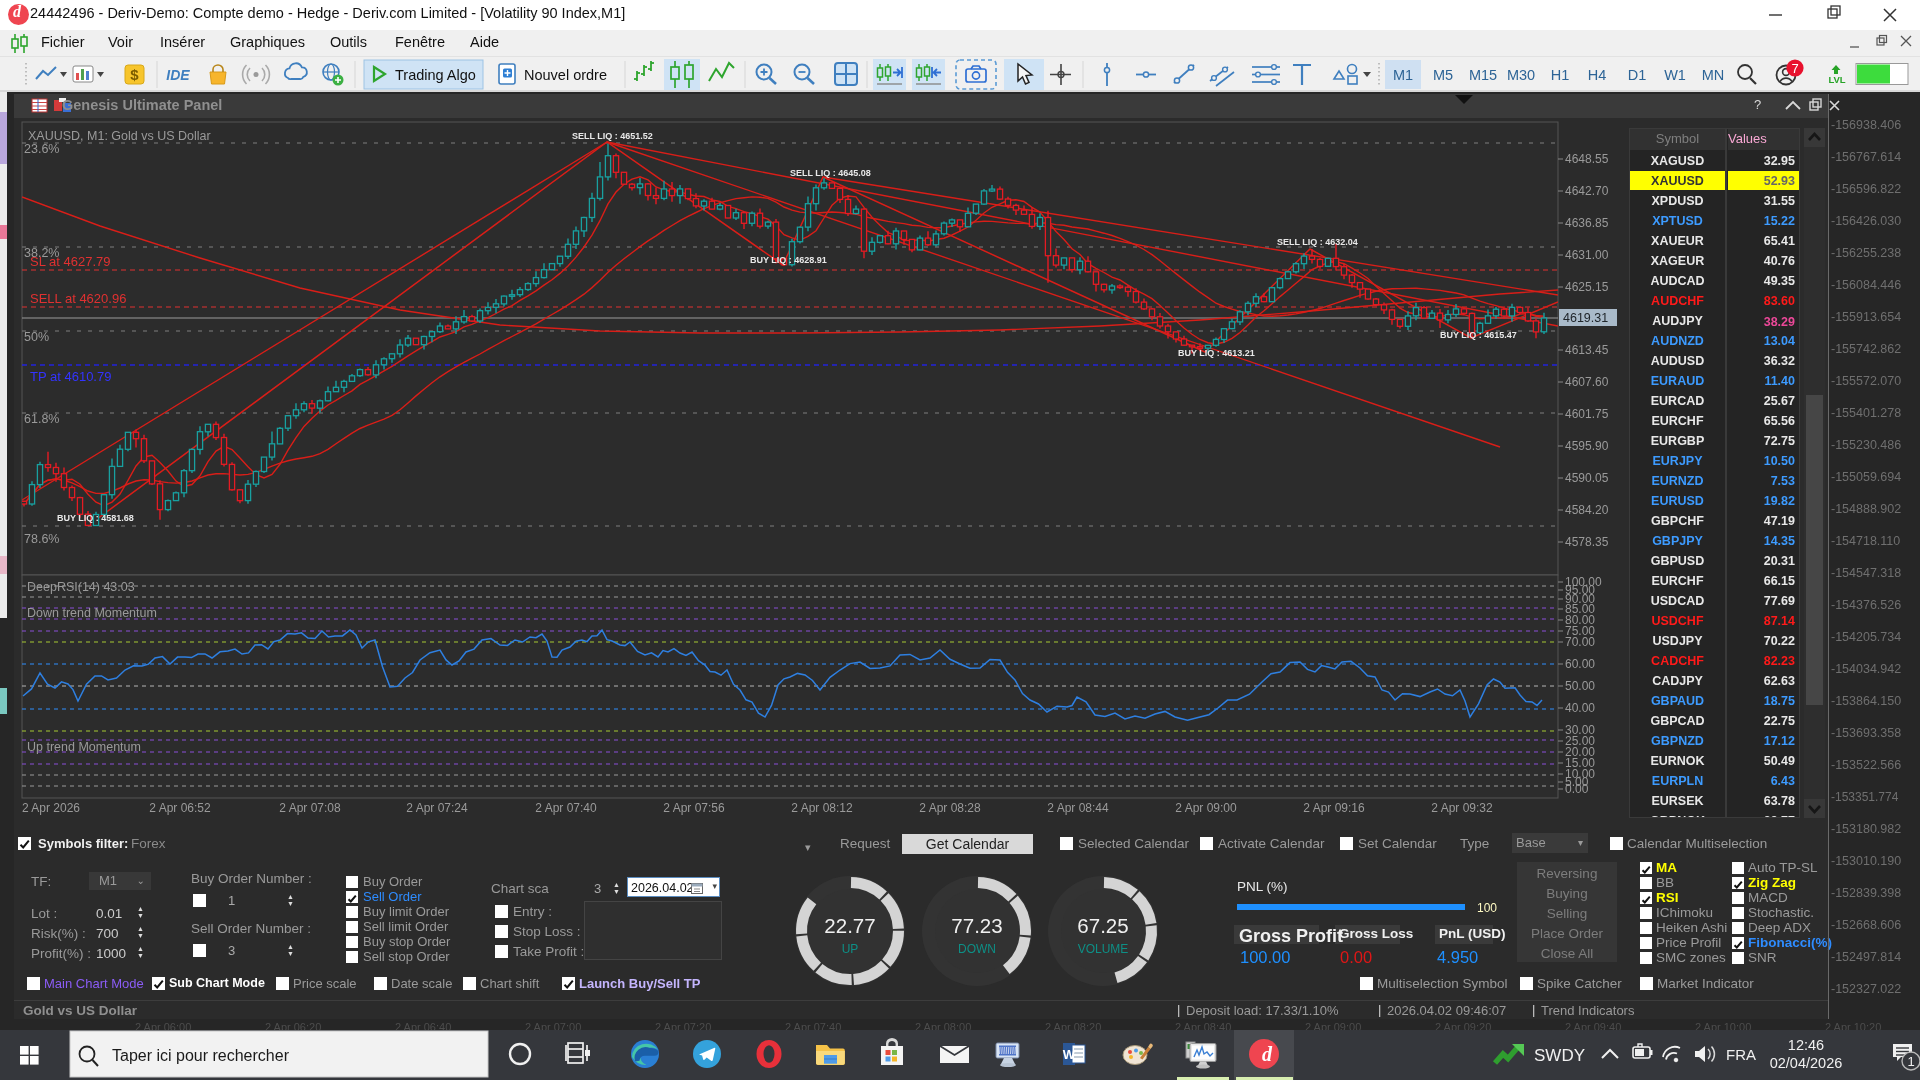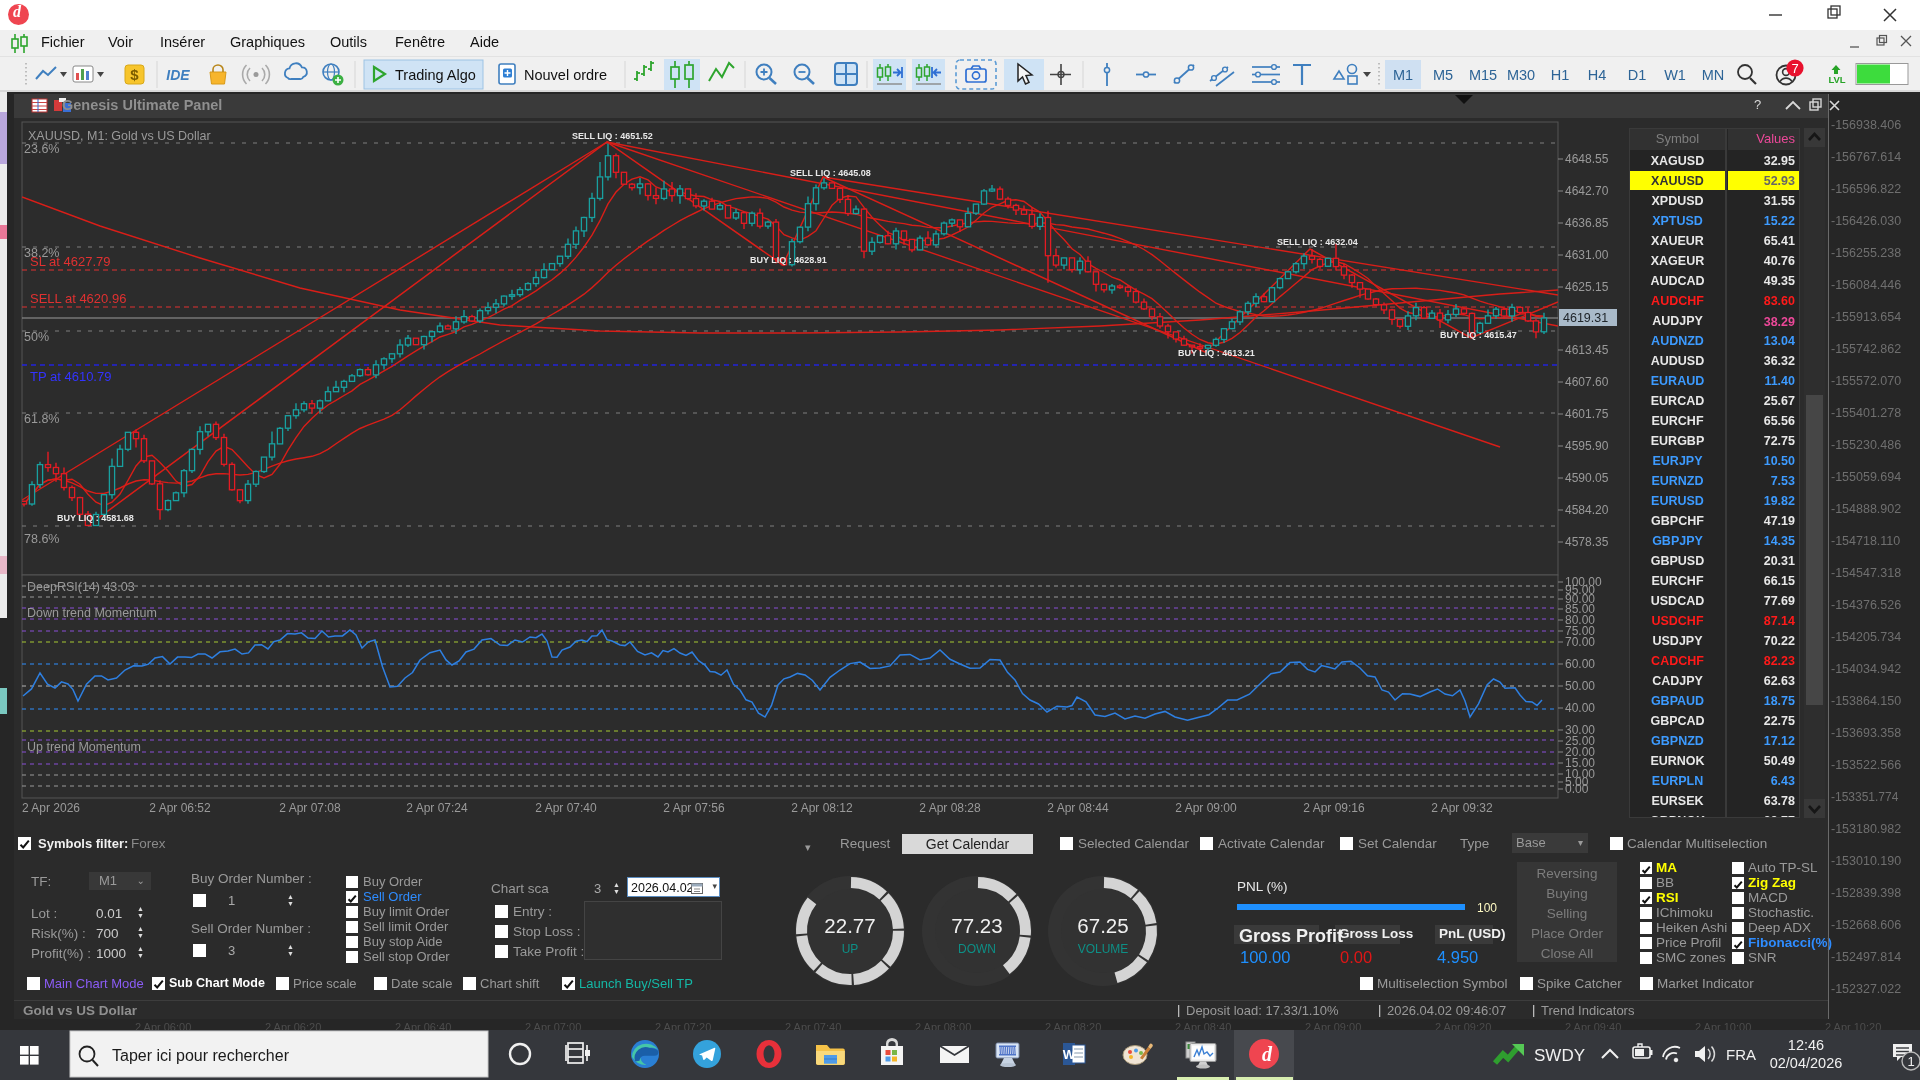--- a/index.html
+++ b/index.html
@@ -9,6 +9,7 @@
 <div style="position:absolute;left:0;top:0;width:1920px;height:30px;background:#fff">
 <div style="position:absolute;left:8px;top:4px;width:21px;height:21px;border-radius:50%;background:#ef4550"></div>
 <div style="position:absolute;left:13px;top:3px;color:#fff;font-size:16px;font-weight:bold;font-style:italic;font-family:'Liberation Serif',serif">d</div>
+<div style="position:absolute;left:30px;top:5px;color:#111;font-size:14.5px">24442496 - Deriv-Demo: Compte demo - Hedge - Deriv.com Limited - [Volatility 90 Index,M1]</div>
 <svg width="160" height="30" style="position:absolute;left:1755px;top:0">
 <line x1="14" y1="15" x2="27" y2="15" stroke="#333" stroke-width="1.4"></line>
 <rect x="73" y="9" width="9" height="9" fill="none" stroke="#333" stroke-width="1.3"></rect>

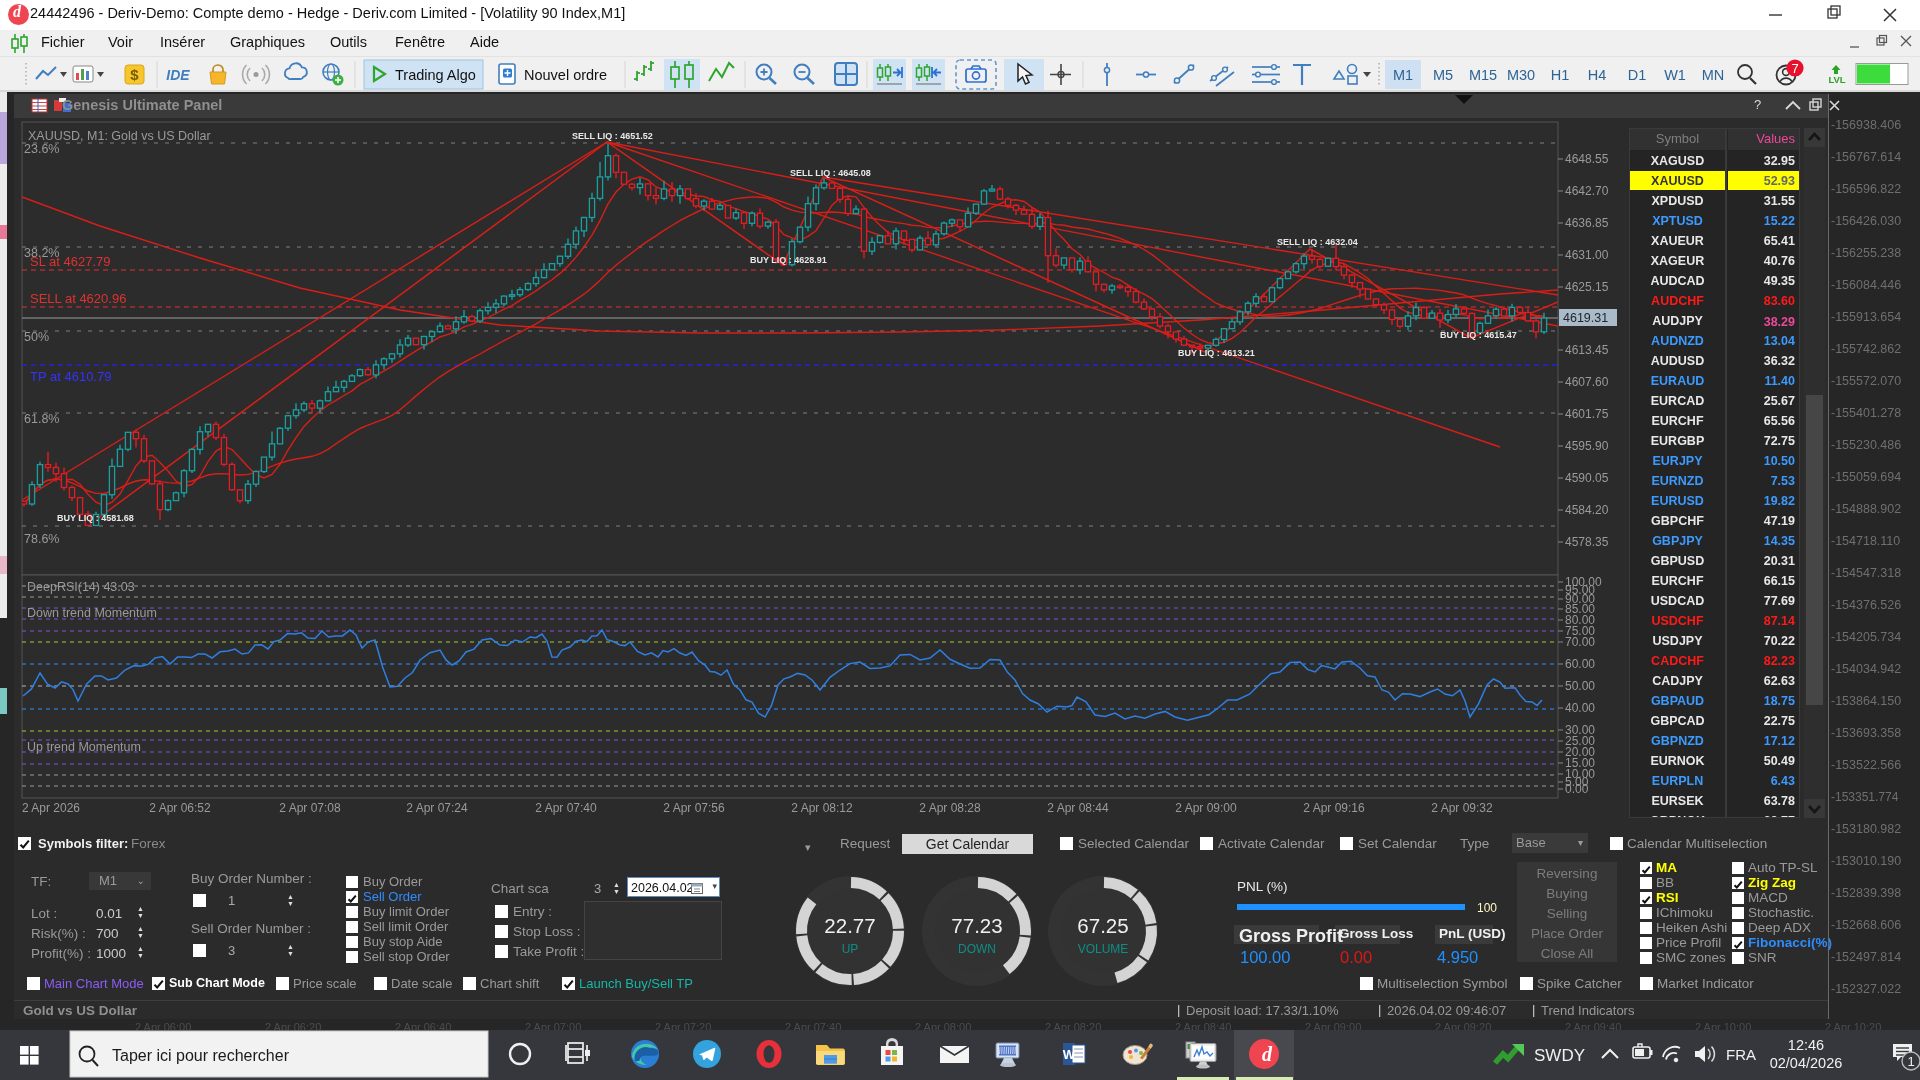--- a/index.html
+++ b/index.html
@@ -724,7 +724,7 @@
 </svg>
 <div style="position:absolute;left:1629px;top:128px;width:171px;height:690px;background:#242424;overflow:hidden;border:1px solid #3a3a3a">
 <div style="position:absolute;left:0;top:0;width:95px;height:21px;background:#313131;color:#7f7f7f;font-size:13px;padding-top:2px;text-align:center">Symbol</div>
-<div style="position:absolute;left:98px;top:0;width:73px;height:21px;background:#313131;color:#ec4899;font-size:13px;padding-top:2px;text-align:right"><span style="margin-right:6px">Values</span></div>
+<div style="position:absolute;left:98px;top:0;width:73px;height:21px;background:#313131;color:#f9a8d4;font-size:13px;padding-top:2px;"><span style="margin-right:6px">Values</span></div>
 <div style="position:absolute;left:95px;top:0;width:2px;height:690px;background:#3a3a3a"></div>
 <div class="sym" style="top:25px;color:#e8e8e8">XAGUSD</div>
 <div class="val" style="top:25px;color:#e8e8e8">32.95</div>

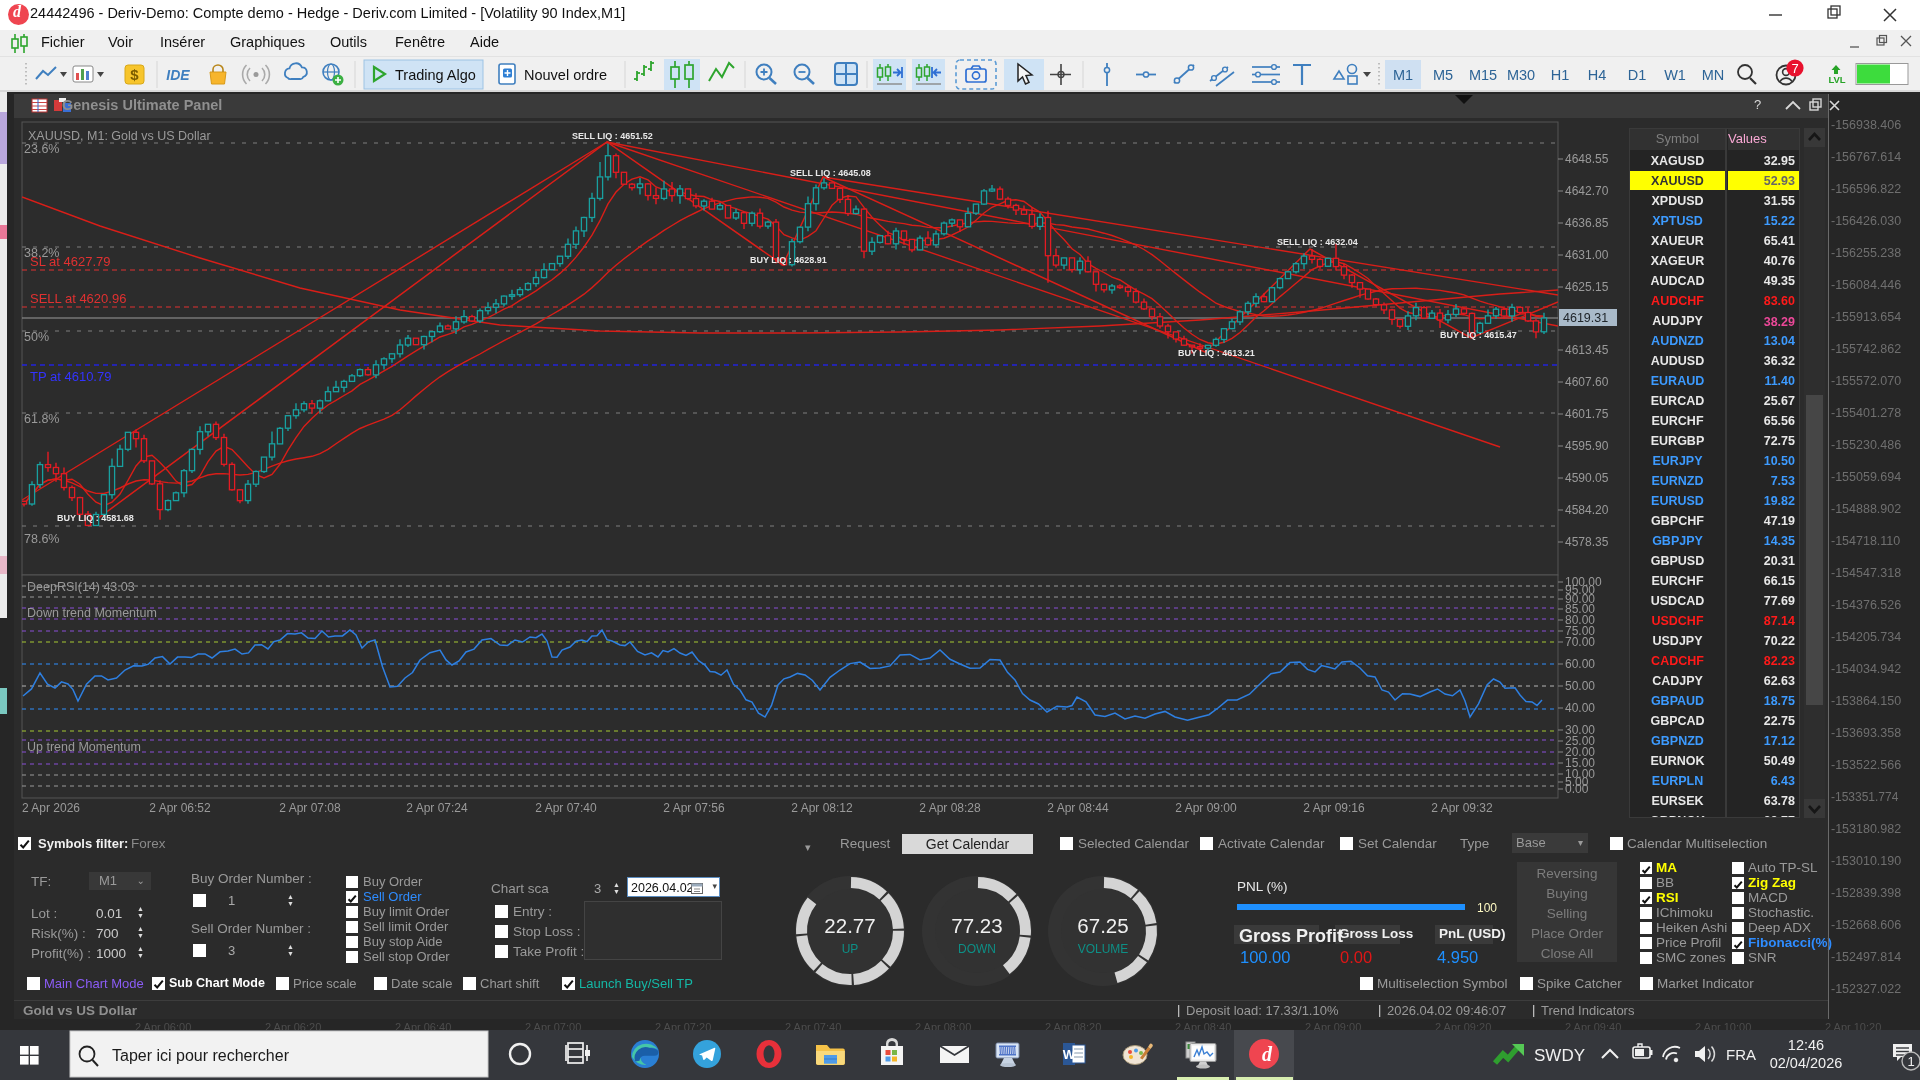--- a/index.html
+++ b/index.html
@@ -855,7 +855,7 @@
 <div style="position:absolute;left:346px;top:921px;width:12px;height:12px;background:#fff"></div>
 <div style="position:absolute;left:363px;top:919px;color:#9a9a9a;font-size:13px;font-weight:normal;white-space:nowrap">Sell limit Order</div>
 <div style="position:absolute;left:346px;top:936px;width:12px;height:12px;background:#fff"></div>
-<div style="position:absolute;left:363px;top:934px;color:#9a9a9a;font-size:13px;font-weight:normal;white-space:nowrap">Buy stop Aide</div>
+<div style="position:absolute;left:363px;top:934px;color:#9a9a9a;font-size:13px;font-weight:normal;white-space:nowrap">Buy stop Order</div>
 <div style="position:absolute;left:346px;top:951px;width:12px;height:12px;background:#fff"></div>
 <div style="position:absolute;left:363px;top:949px;color:#9a9a9a;font-size:13px;font-weight:normal;white-space:nowrap">Sell stop Order</div>
 <div style="position:absolute;left:491px;top:881px;color:#9a9a9a;font-size:13.5px;font-weight:normal;white-space:nowrap">Chart sca</div>

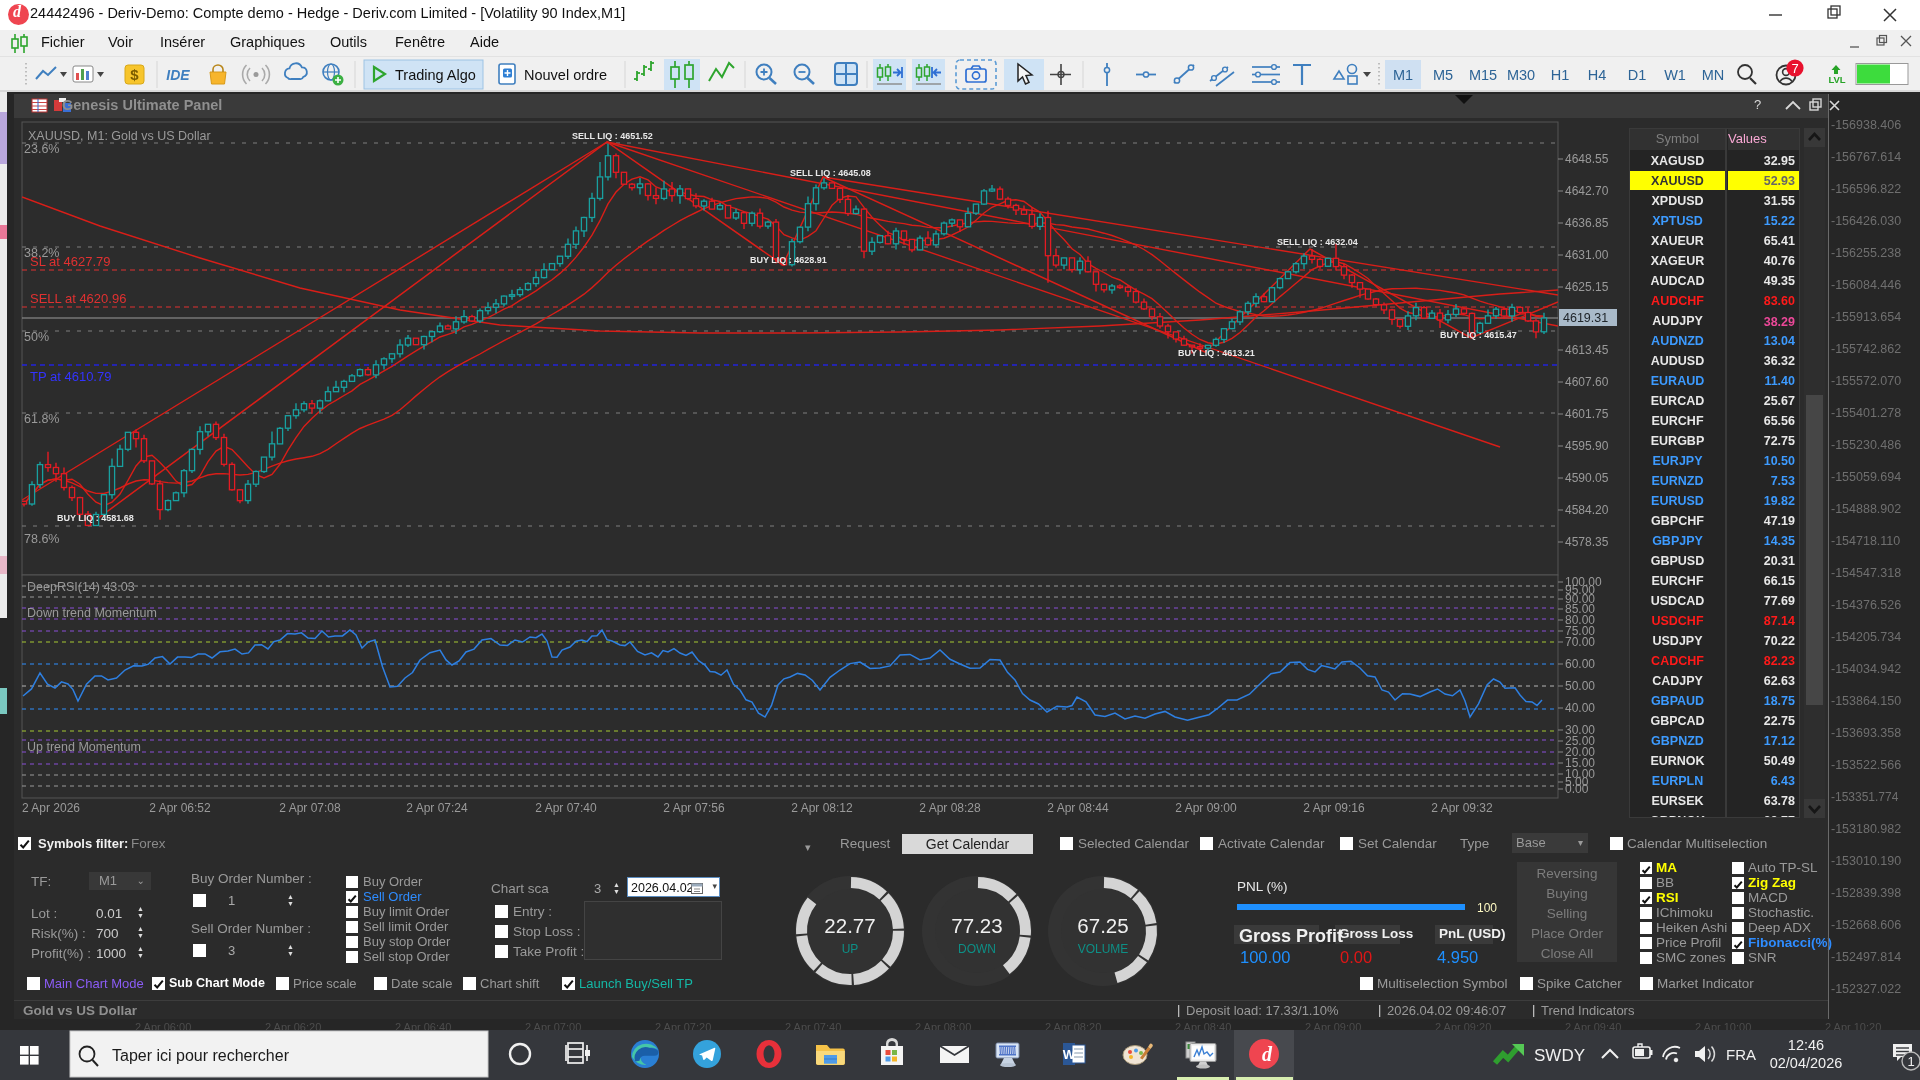--- a/index.html
+++ b/index.html
@@ -893,7 +893,7 @@
 <div style="position:absolute;left:562px;top:977px;width:13px;height:13px;background:#fff"><svg width="13" height="13">
       <path d="M2.5 6.76 L5.2 9.5 L10.8 2.6" stroke="#111" stroke-width="2" fill="none"></path>
     </svg></div>
-<div style="position:absolute;left:579px;top:976px;color:#14b8a6;font-size:13px;font-weight:normal;white-space:nowrap">Launch Buy/Sell TP</div>
+<div style="position:absolute;left:579px;top:976px;color:#c4b5fd;font-size:13px;font-weight:bold;white-space:nowrap">Launch Buy/Sell TP</div>
 <div style="position:absolute;left:1237px;top:879px;color:#e8e8e8;font-size:13.5px;font-weight:normal;white-space:nowrap">PNL (%)</div>
 <div style="position:absolute;left:1237px;top:904px;width:228px;height:6px;background:#1e90ff"></div>
 <div style="position:absolute;left:1477px;top:901px;color:#fef9c3;font-size:12px;font-weight:normal;white-space:nowrap">100</div>

